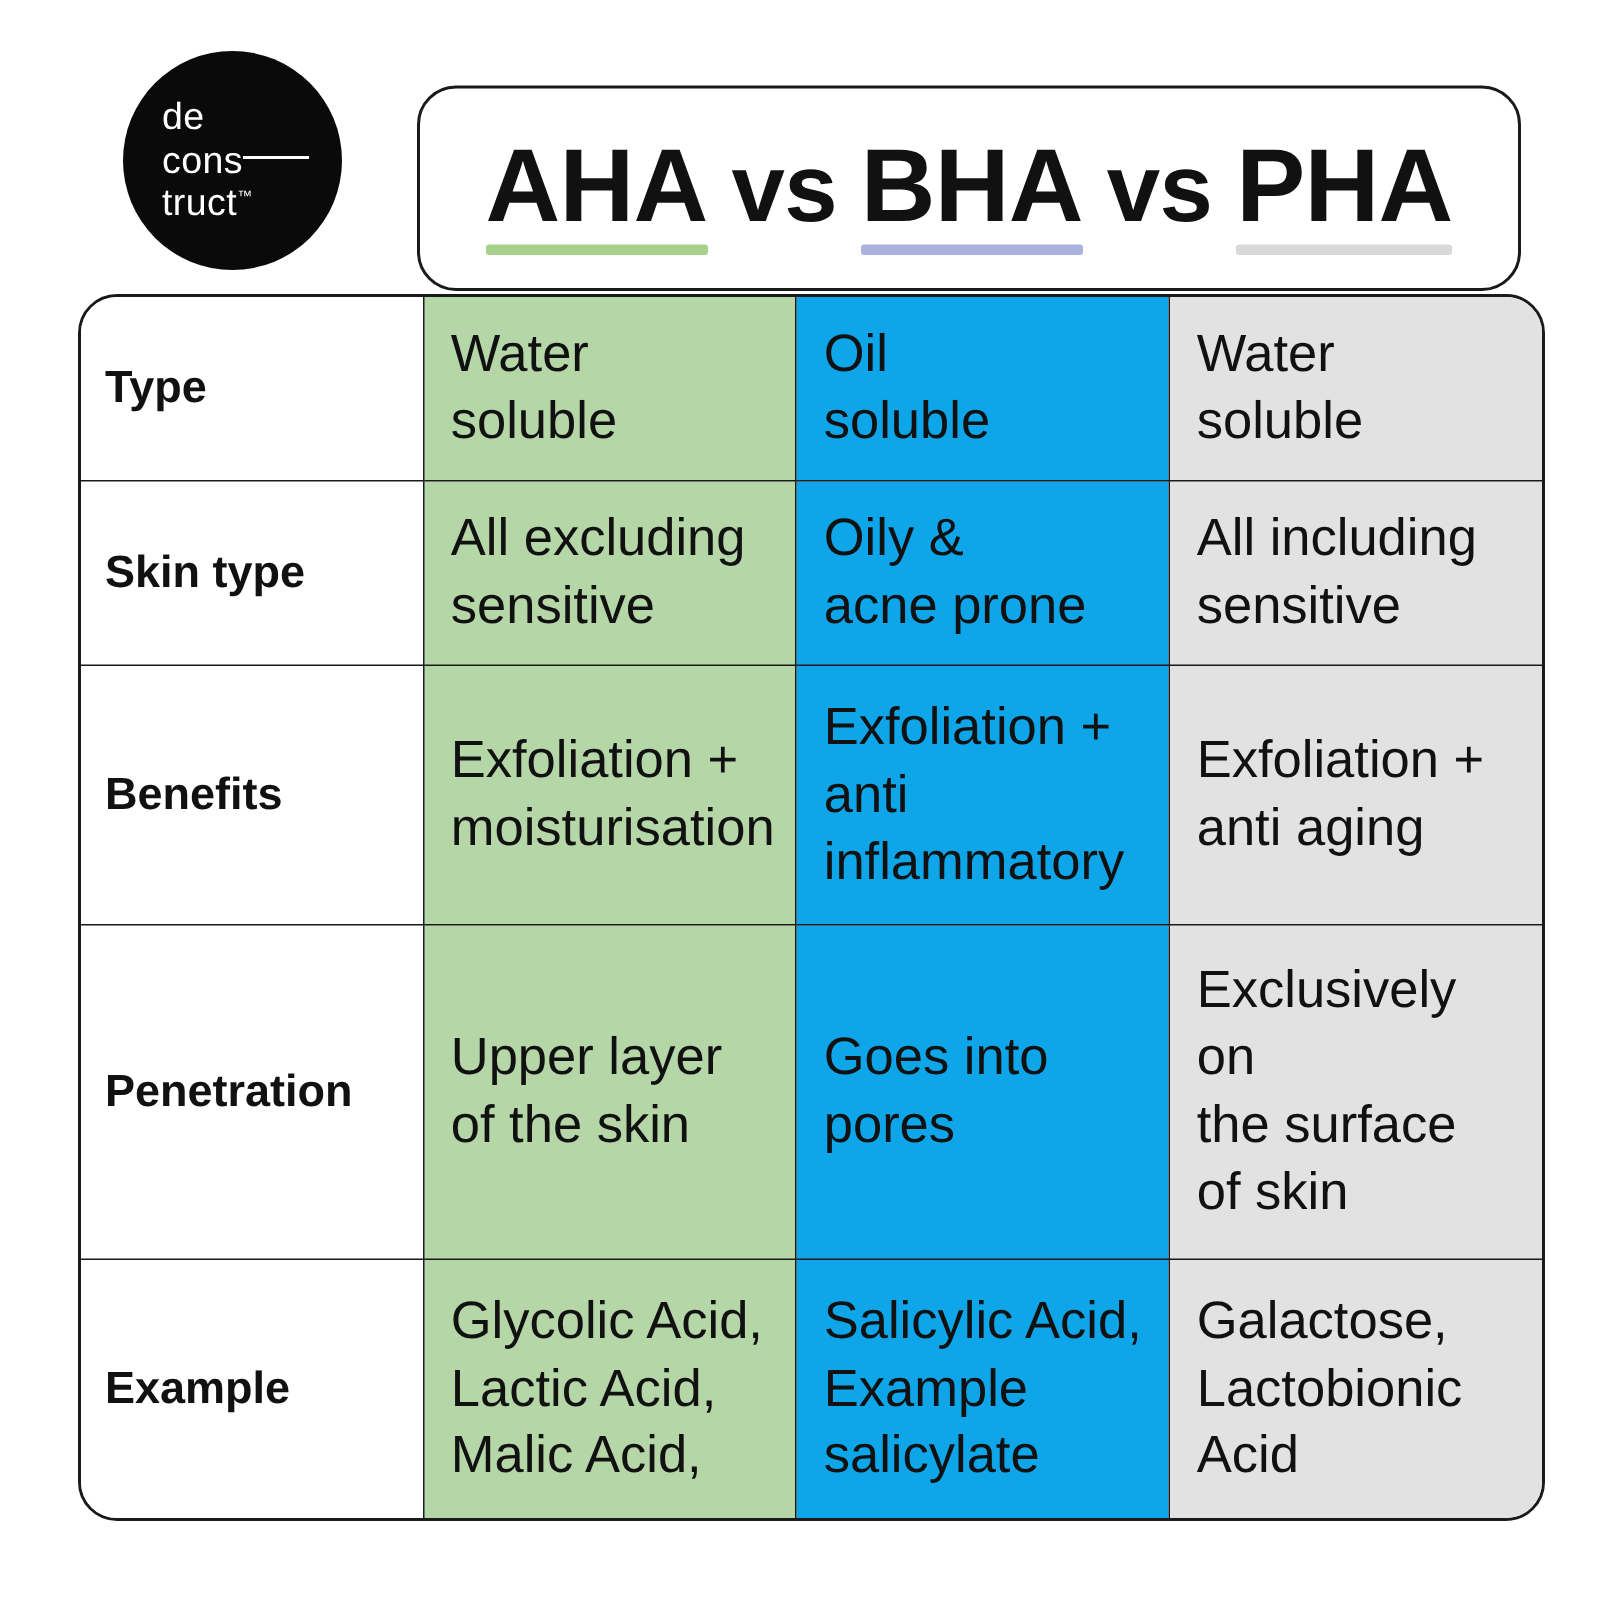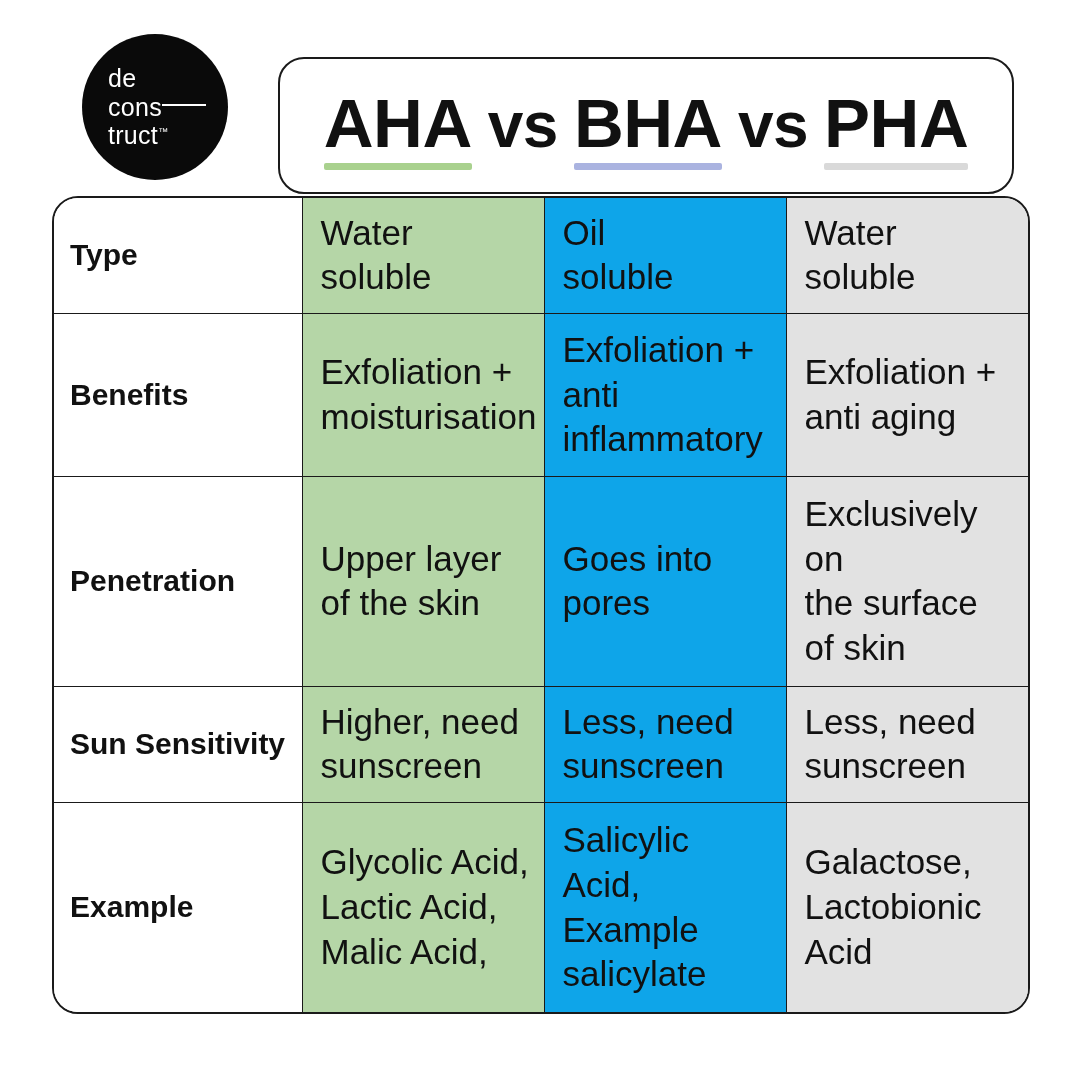--- a/index.html
+++ b/index.html
@@ -119,7 +119,7 @@
     line-height: 1.28;
   }
   td.rowhead {
-    width: 248px;
+    width: 228px;
     font-weight: bold;
     font-size: 30px;
     background: #ffffff;

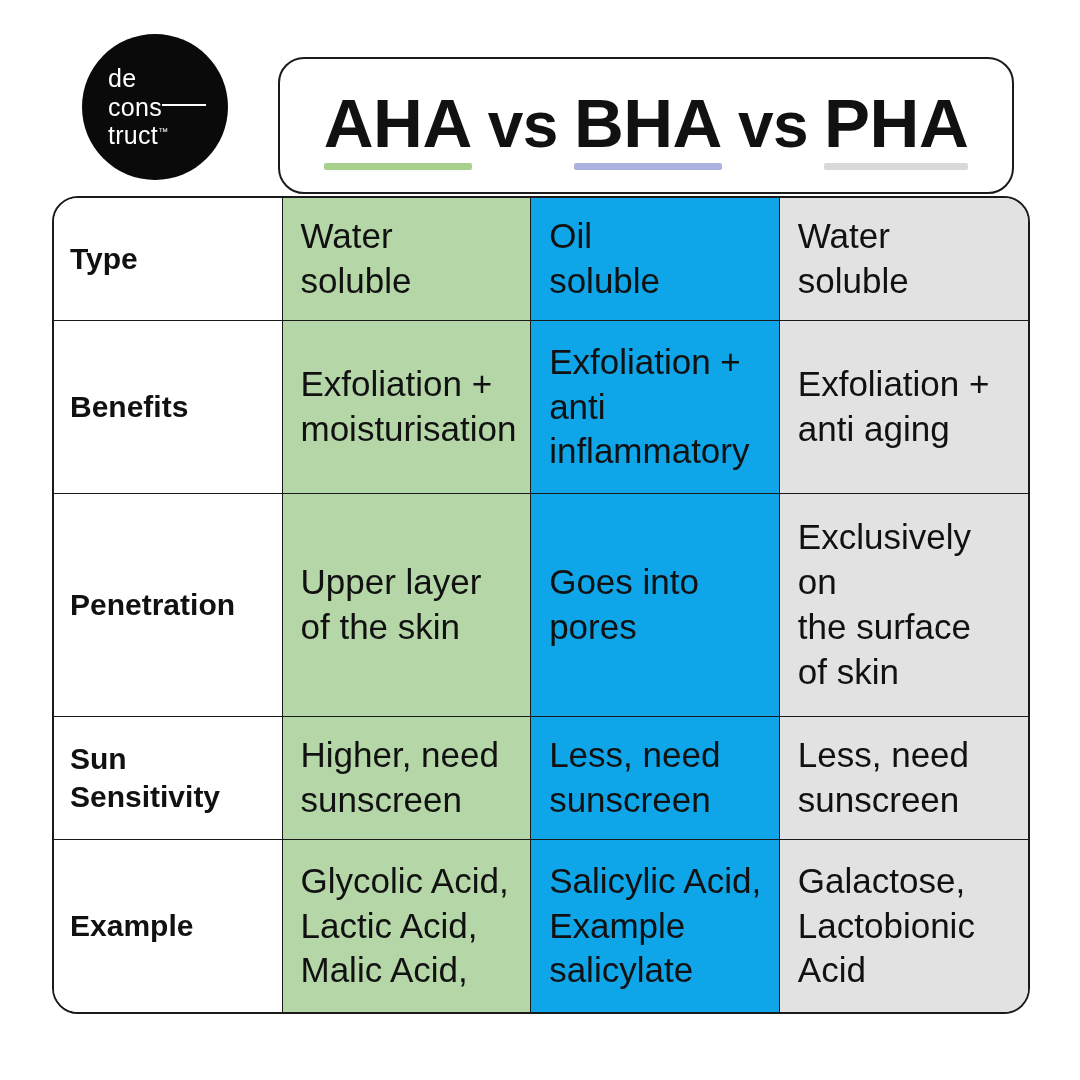--- a/index.html
+++ b/index.html
@@ -201,6 +201,27 @@
           </td>
         </tr>
 
+        <tr>
+          <td class="rowhead">Skin type</td>
+          <td class="col-aha">
+            <div class="cell-lines">
+              <span>All excluding</span>
+              <span>sensitive</span>
+            </div>
+          </td>
+          <td class="col-bha">
+            <div class="cell-lines">
+              <span>Oily &amp;</span>
+              <span>acne prone</span>
+            </div>
+          </td>
+          <td class="col-pha">
+            <div class="cell-lines">
+              <span>All including</span>
+              <span>sensitive</span>
+            </div>
+          </td>
+        </tr>
 
         <tr>
           <td class="rowhead">Benefits</td>

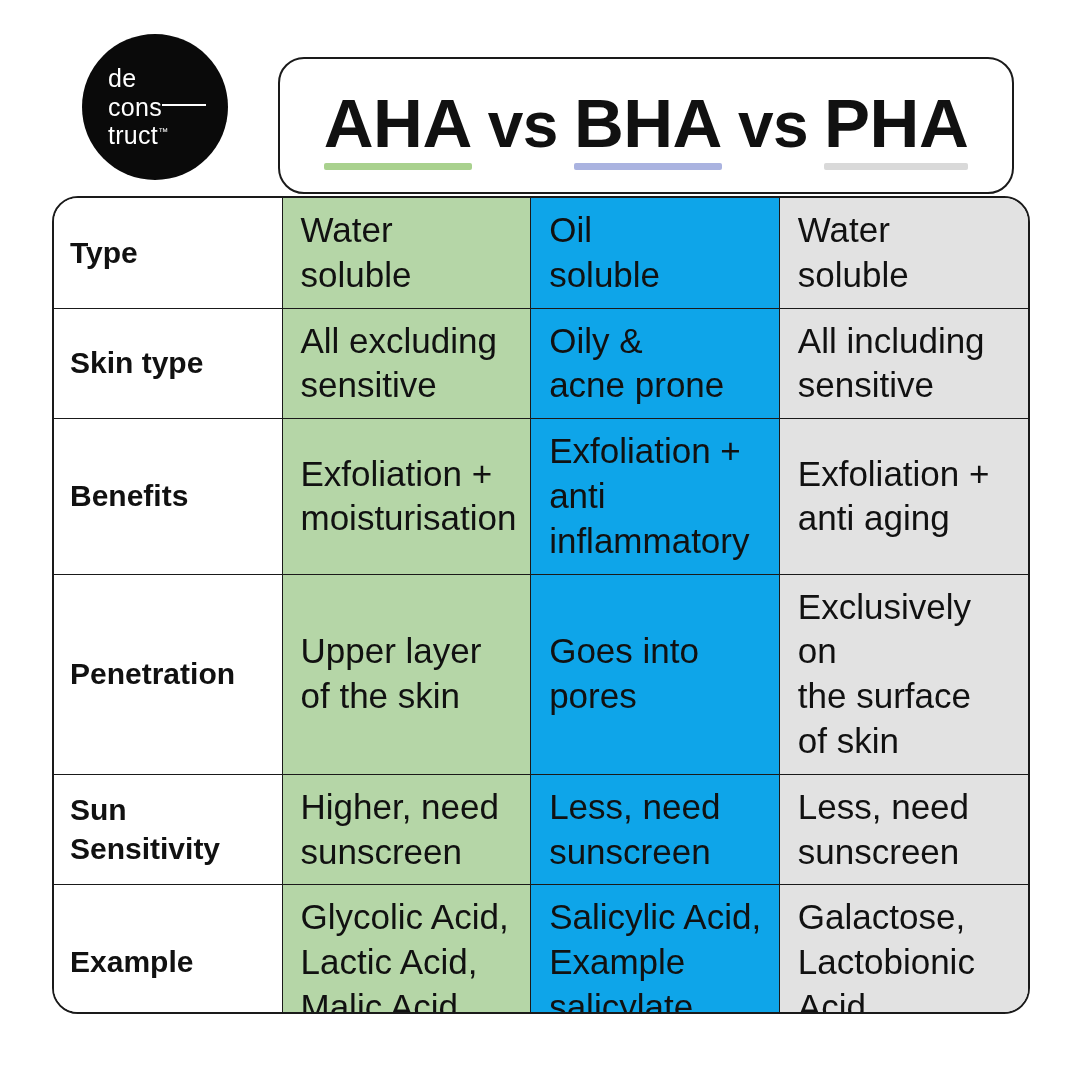--- a/index.html
+++ b/index.html
@@ -269,27 +269,6 @@
           </td>
         </tr>
 
-        <tr>
-          <td class="rowhead">Sun Sensitivity</td>
-          <td class="col-aha">
-            <div class="cell-lines">
-              <span>Higher, need</span>
-              <span>sunscreen</span>
-            </div>
-          </td>
-          <td class="col-bha">
-            <div class="cell-lines">
-              <span>Less, need</span>
-              <span>sunscreen</span>
-            </div>
-          </td>
-          <td class="col-pha">
-            <div class="cell-lines">
-              <span>Less, need</span>
-              <span>sunscreen</span>
-            </div>
-          </td>
-        </tr>
 
         <tr>
           <td class="rowhead">Example</td>

